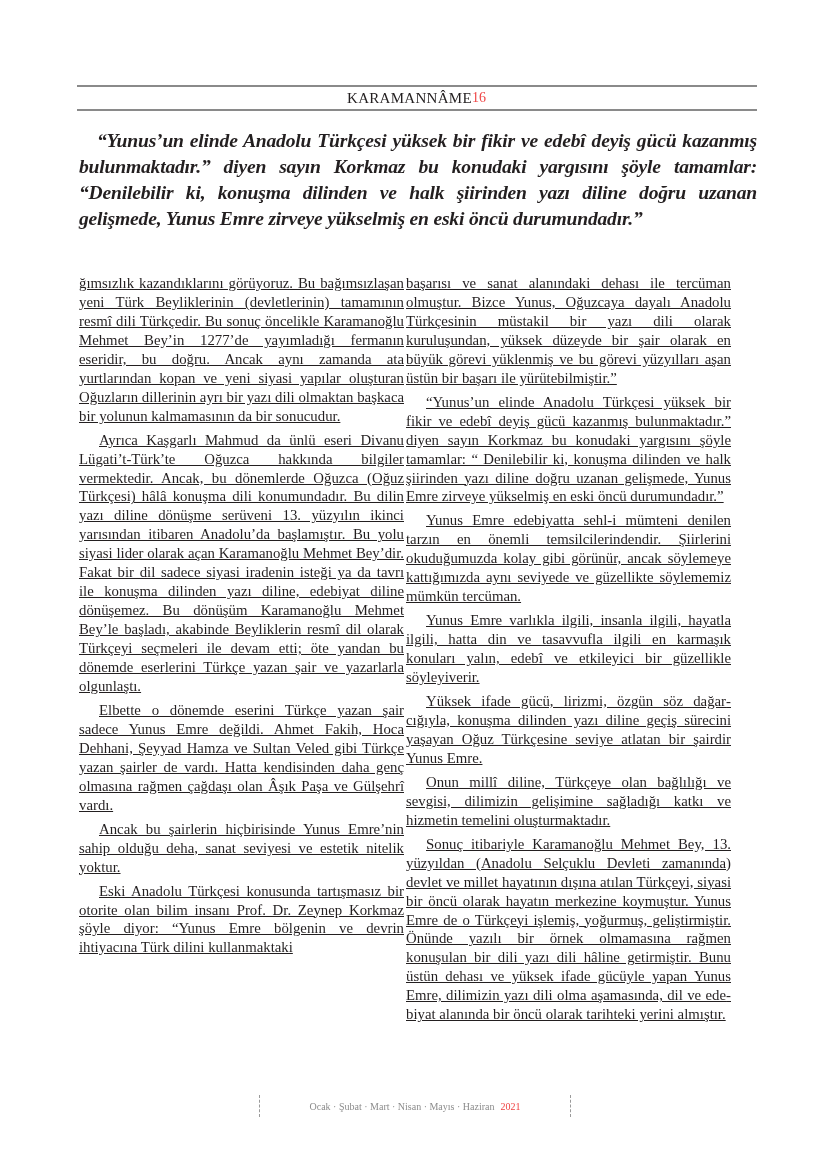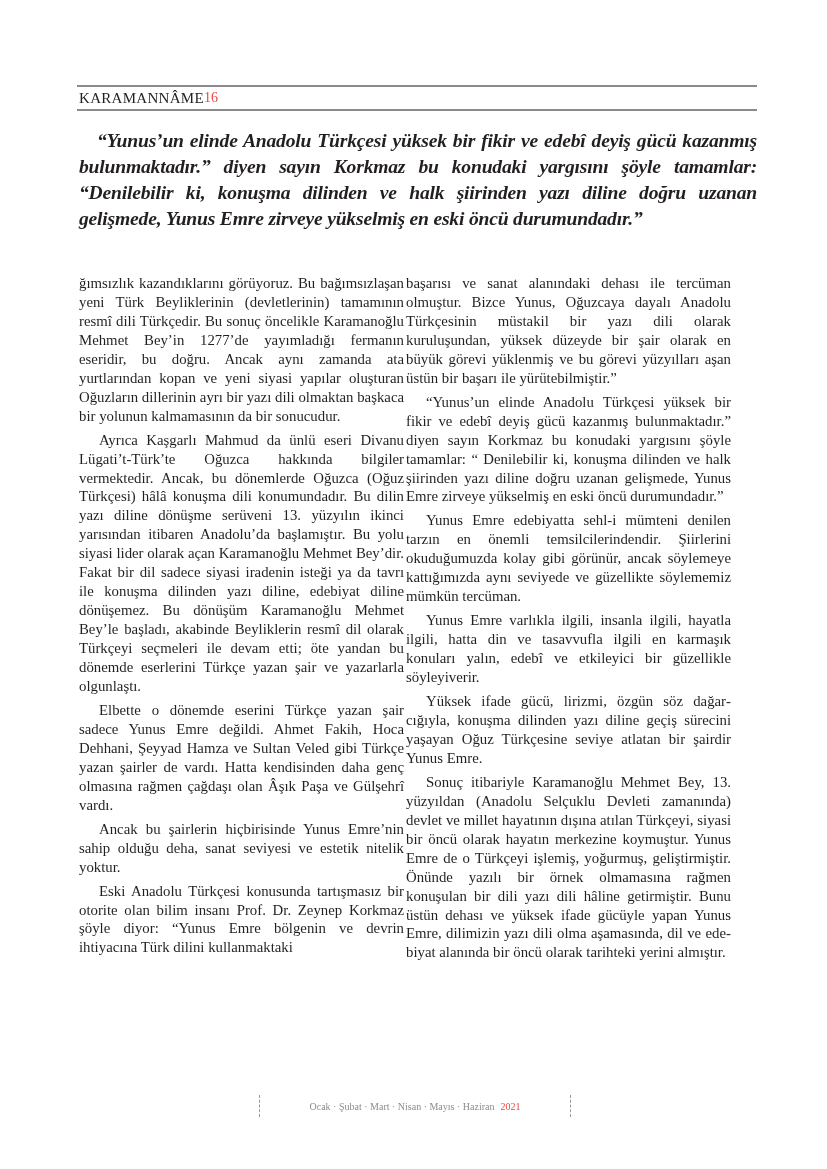--- a/index.html
+++ b/index.html
@@ -7,7 +7,7 @@
     .header {
       position: absolute; left: 77px; top: 85px; width: 680px; height: 22px;
       border-top: 2px solid #8a8a8a; border-bottom: 2px solid #8a8a8a;
-      display: flex; justify-content: flex-start; align-items: center;
+      display: flex; justify-content: center; align-items: center;
       font-family: "Liberation Serif", serif;
     }
     .header .journal { font-size: 15px; letter-spacing: 0.3px; color: #231f20; padding-left: 2px; }

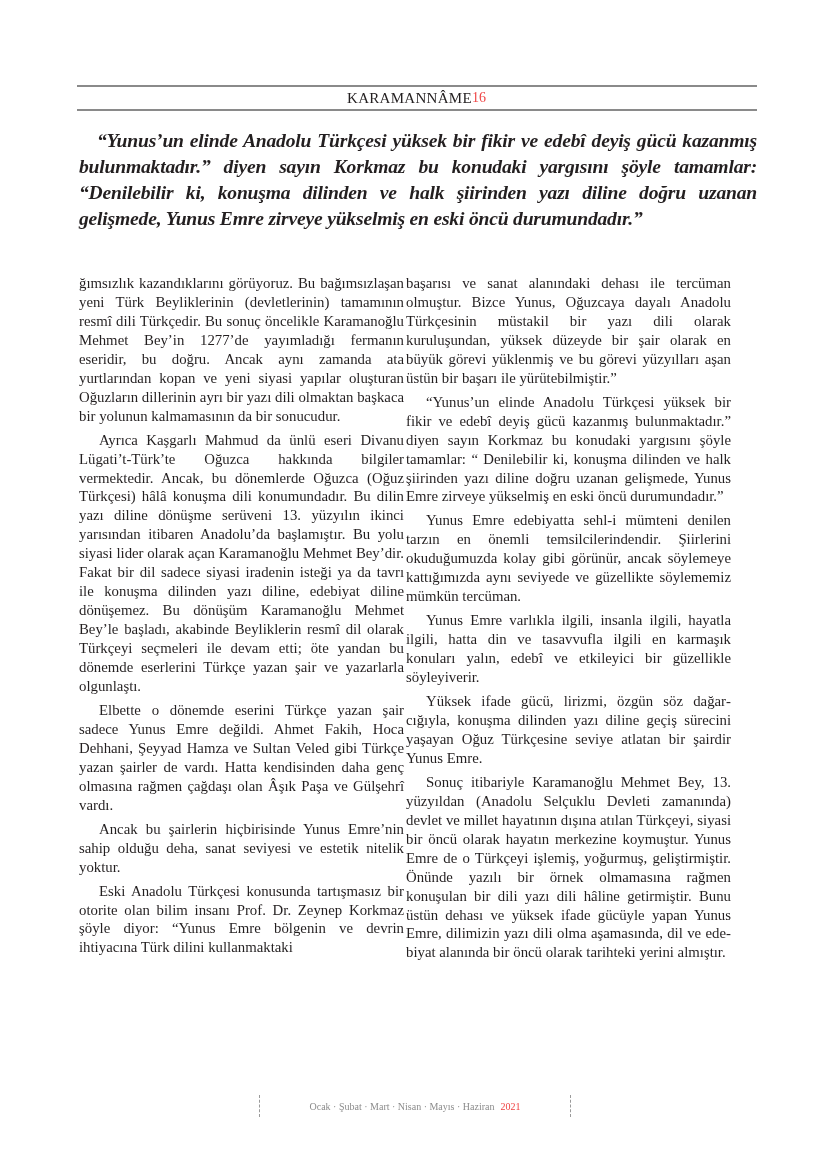--- a/index.html
+++ b/index.html
@@ -26,7 +26,7 @@
     }
     .col.left { left: 79px; }
     .col.right { left: 406px; }
-    .col p { margin: 0 0 5px 0; text-indent: 20px; }
+    .col p { margin: 0 0 5px 0; text-indent: 20px; text-decoration: underline; }
     .col p.cont { text-indent: 0; }
     .footer {
       position: absolute; left: 250px; top: 1095px; width: 330px; height: 22px;

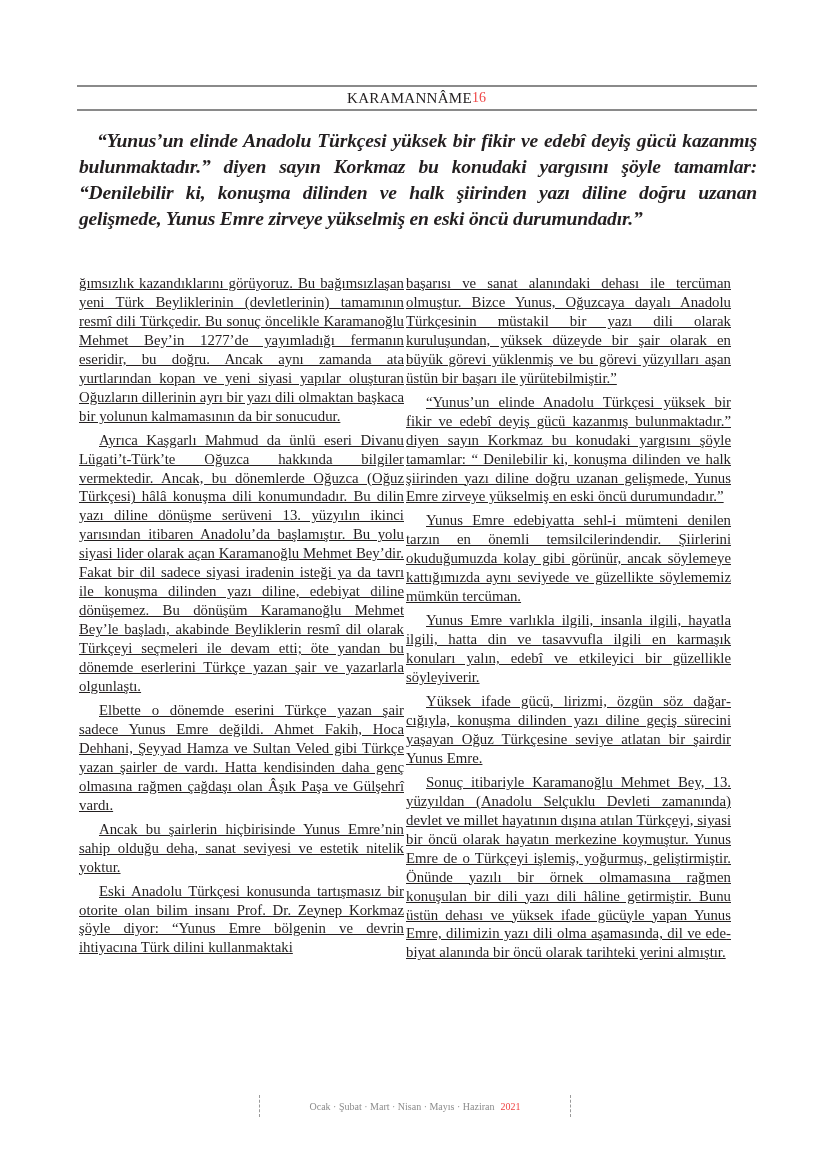--- a/index.html
+++ b/index.html
@@ -65,6 +65,7 @@
   <p>Yunus Emre edebiyatta sehl-i mümteni deni­len tarzın en önemli temsilcilerindendir. Şiirle­rini okuduğumuzda kolay gibi görünür, ancak söylemeye kattığımızda aynı seviyede ve güzel­likte söylememiz mümkün tercüman.</p>
   <p>Yunus Emre varlıkla ilgili, insanla ilgili, ha­yatla ilgili, hatta din ve tasavvufla ilgili en kar­maşık konuları yalın, edebî ve etkileyici bir gü­zellikle söyleyiverir.</p>
   <p>Yüksek ifade gücü, lirizmi, özgün söz dağar­cığıyla, konuşma dilinden yazı diline geçiş sü­recini yaşayan Oğuz Türkçesine seviye atlatan bir şairdir Yunus Emre.</p>
+  <p>Onun millî diline, Türkçeye olan bağlılığı ve sevgisi, dilimizin gelişimine sağladığı katkı ve hizmetin temelini oluşturmaktadır.</p>
   <p>Sonuç itibariyle Karamanoğlu Mehmet Bey, 13. yüzyıldan (Anadolu Selçuklu Devleti zama­nında) devlet ve millet hayatının dışına atılan Türkçeyi, siyasi bir öncü olarak hayatın mer­kezine koymuştur. Yunus Emre de o Türkçeyi işlemiş, yoğurmuş, geliştirmiştir. Önünde yazılı bir örnek olmamasına rağmen konuşulan bir dili yazı dili hâline getirmiştir. Bunu üstün dehası ve yüksek ifade gücüyle yapan Yunus Emre, di­limizin yazı dili olma aşamasında, dil ve ede­biyat alanında bir öncü olarak tarihteki yerini almıştır.</p>
 </div>
 

